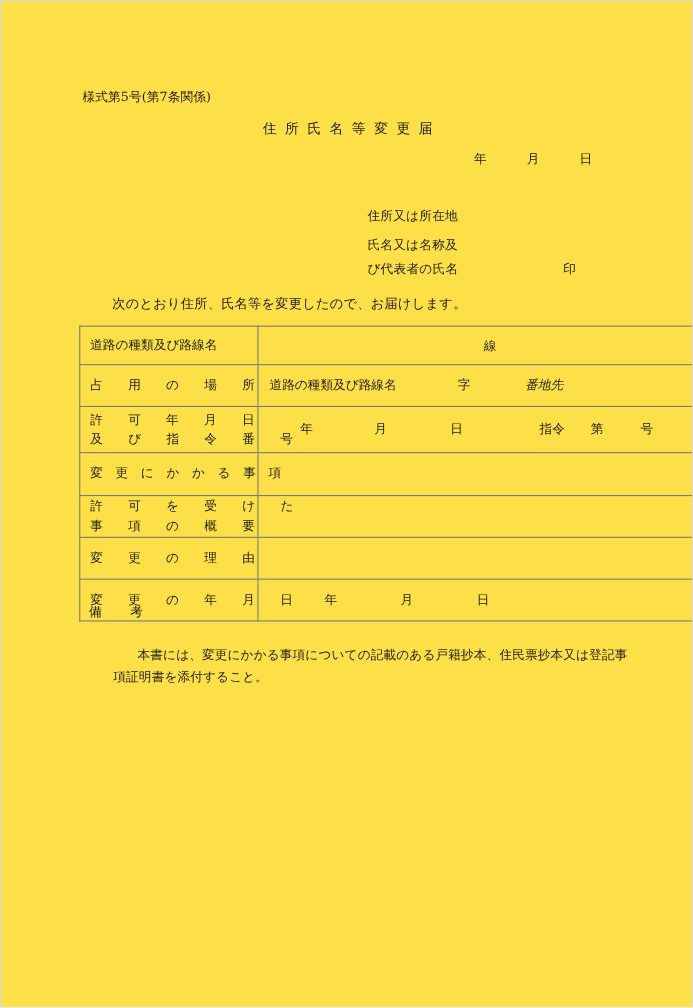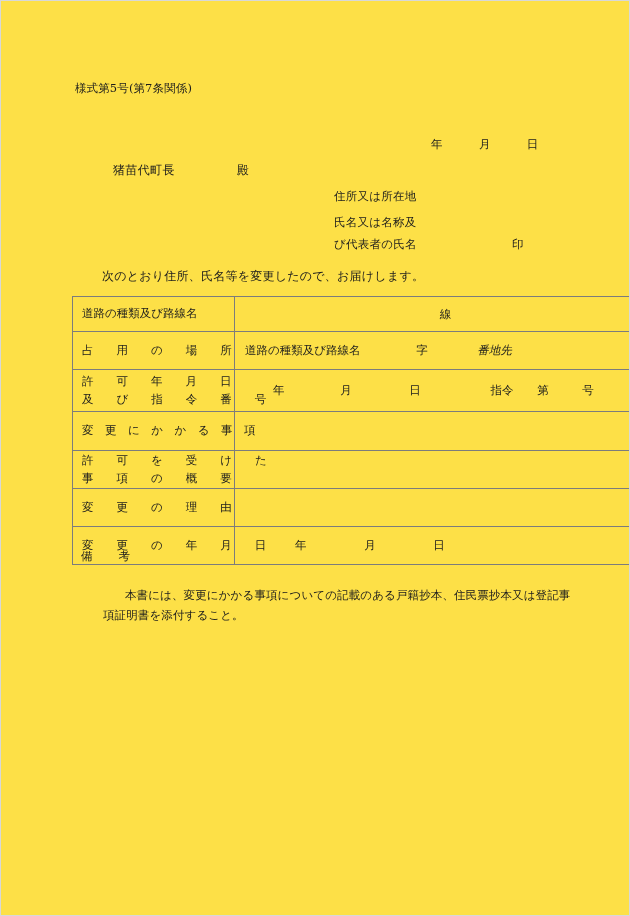--- a/index.html
+++ b/index.html
@@ -159,6 +159,7 @@
 
   <div class="abs" id="form-code">様式第5号(第7条関係)</div>
 
+  <div class="abs" id="doc-title">住所氏名等変更届</div>
 
   <div class="abs nowrap" id="date-line-top">
     <span class="g">年</span>

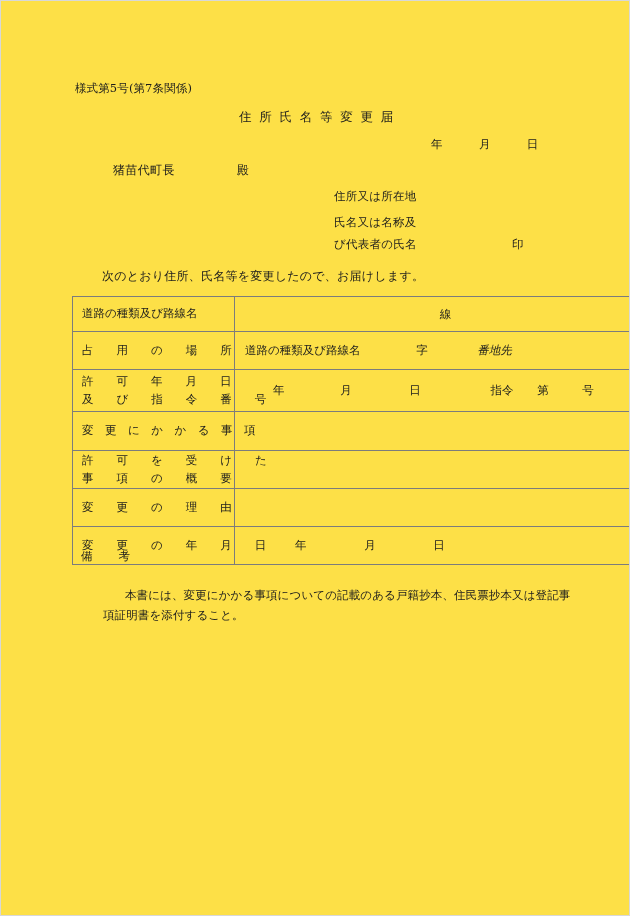--- a/index.html
+++ b/index.html
@@ -167,10 +167,6 @@
     <span class="g">日</span>
   </div>
 
-  <div class="abs nowrap" id="addressee-row">
-    <span class="addressee-name">猪苗代町長</span>
-    <span class="addressee-honorific">殿</span>
-  </div>
 
   <div class="abs applicant-line" id="applicant-address">住所又は所在地</div>
   <div class="abs applicant-line" id="applicant-name-1">氏名又は名称及</div>

